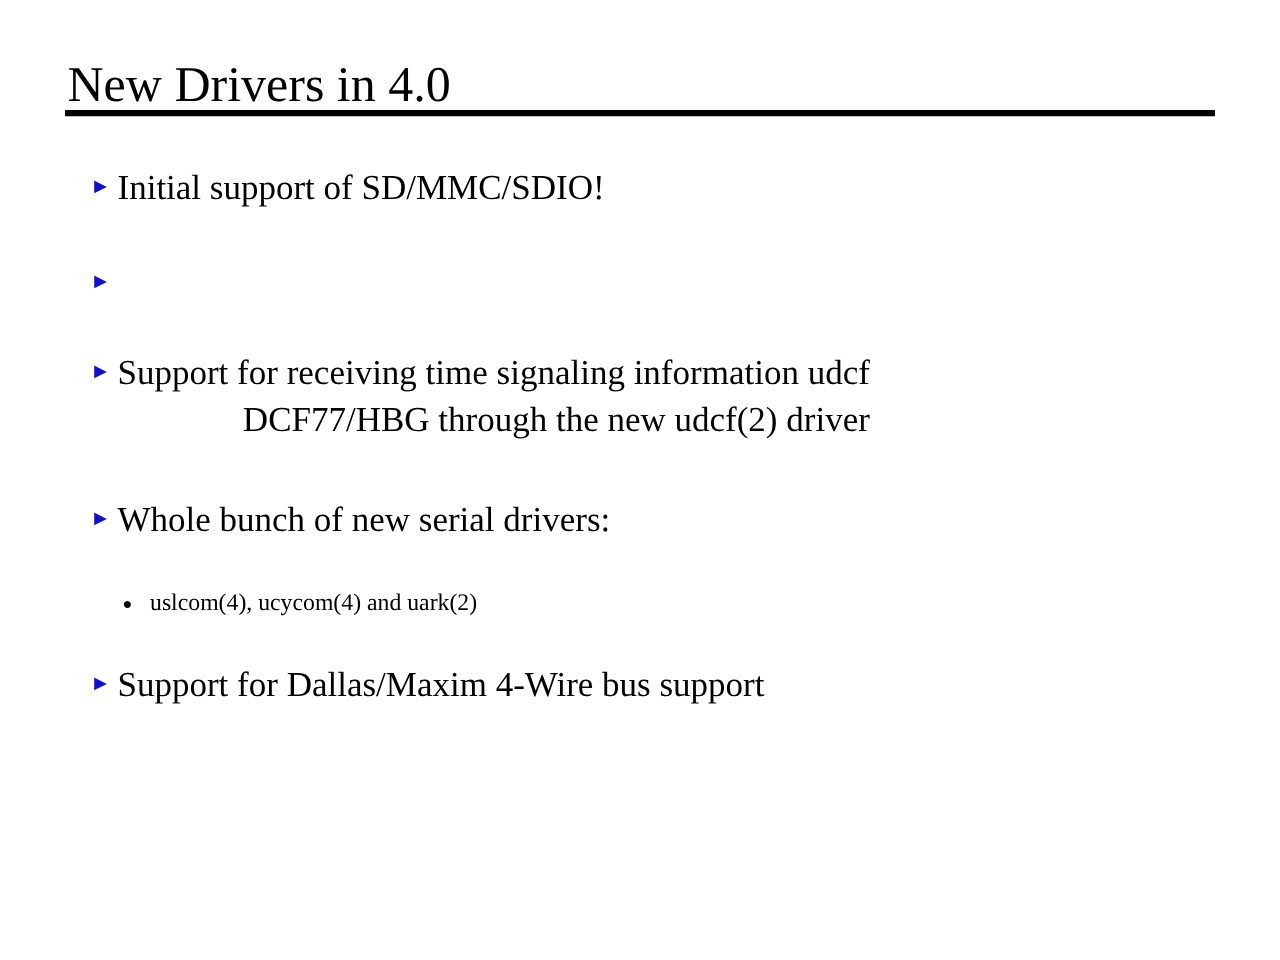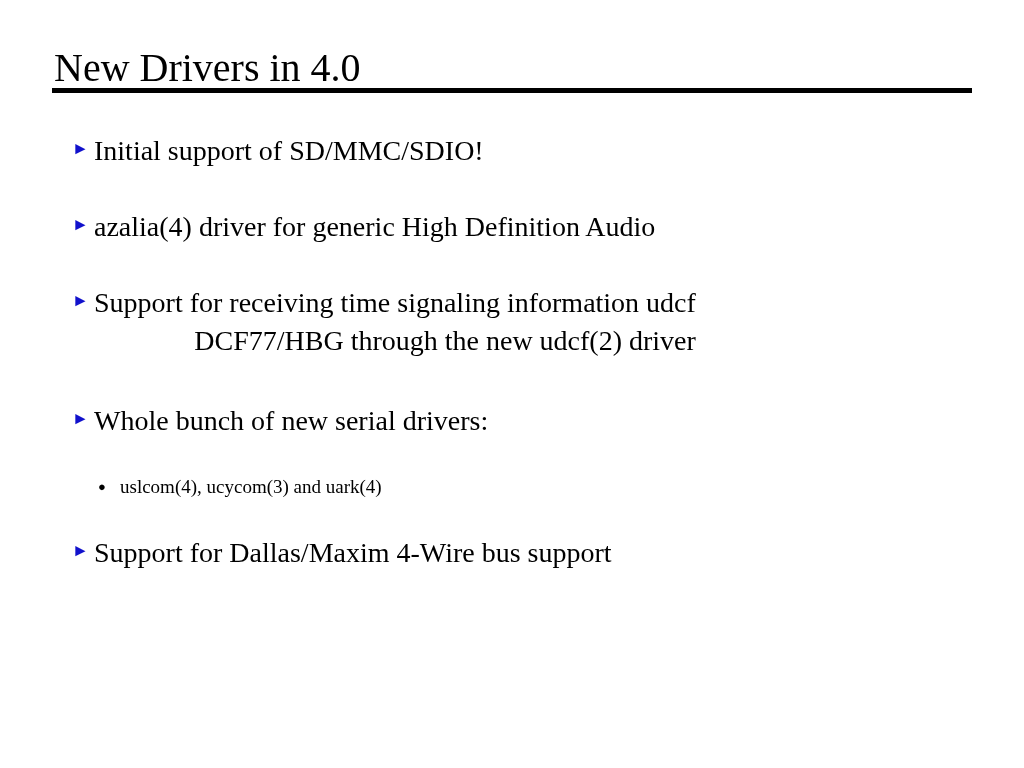--- a/index.html
+++ b/index.html
@@ -118,9 +118,6 @@
 
     <div class="bullet-row lvl1">
       <span class="marker">►</span>
-      <span class="text">
-        <span class="cont">azalia(4) driver for generic High Definition Audio</span>
-      </span>
     </div>
 
     <div class="spacer-1"></div>

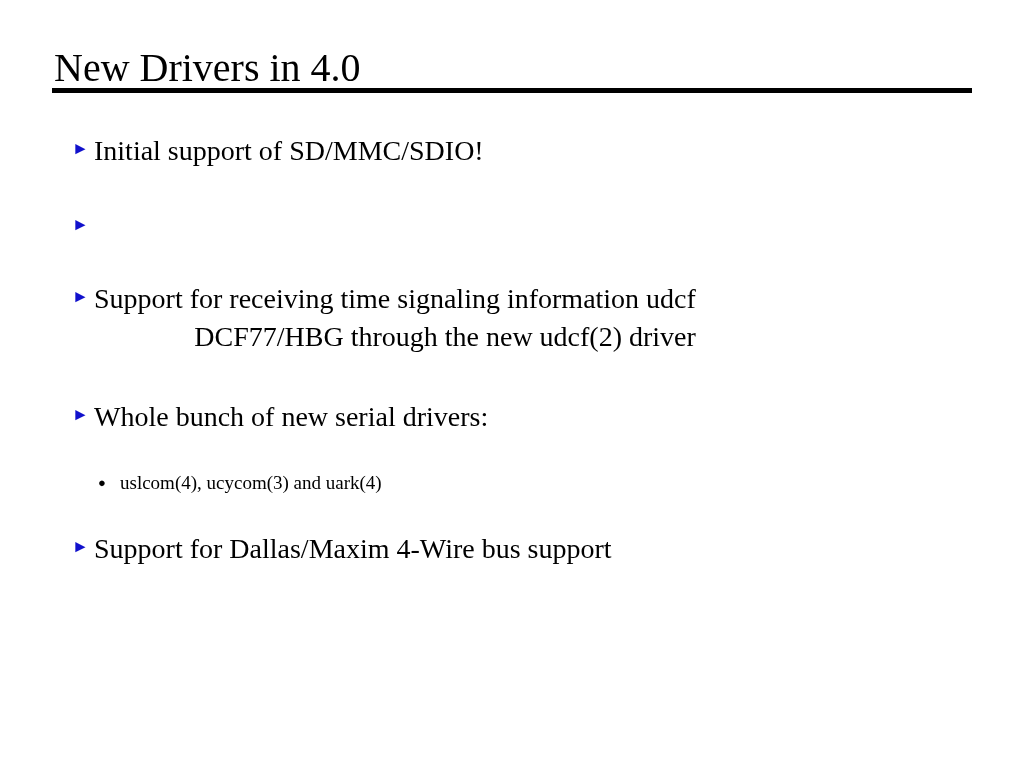--- a/index.html
+++ b/index.html
@@ -144,7 +144,7 @@
     <div class="bullet-row lvl2">
       <span class="marker">●</span>
       <span class="text">
-        <span class="cont">uslcom(4), ucycom(3) and uark(4)</span>
+        <span class="cont">uslcom(4), ucycom(4) and uark(2)</span>
       </span>
     </div>
 

